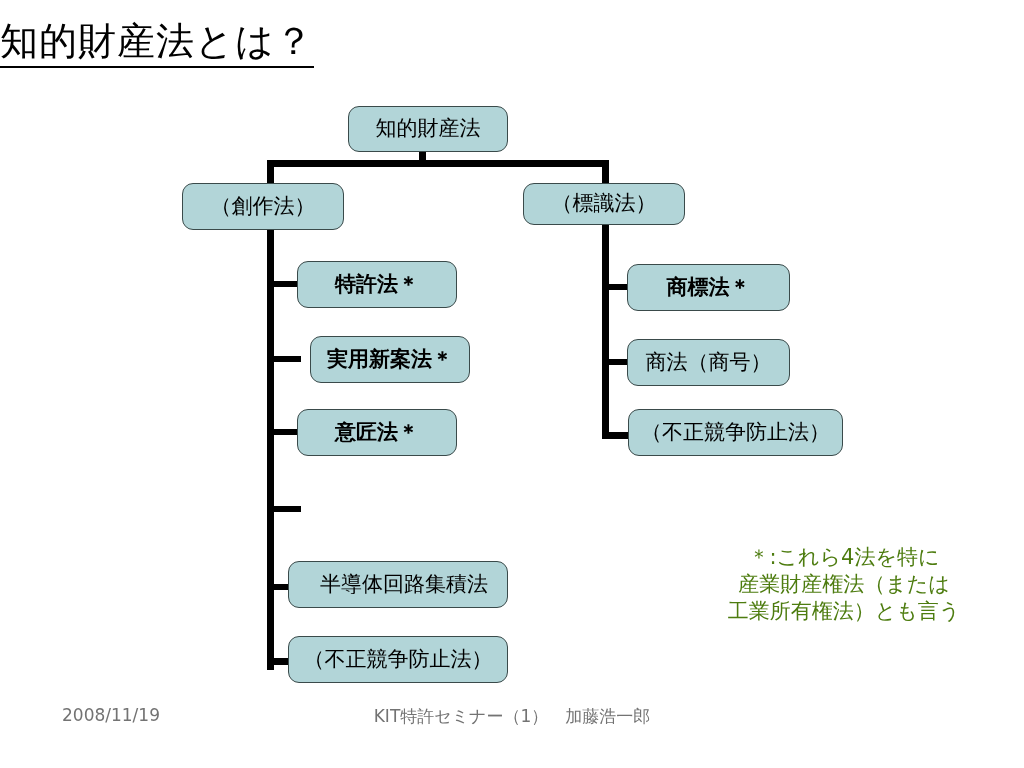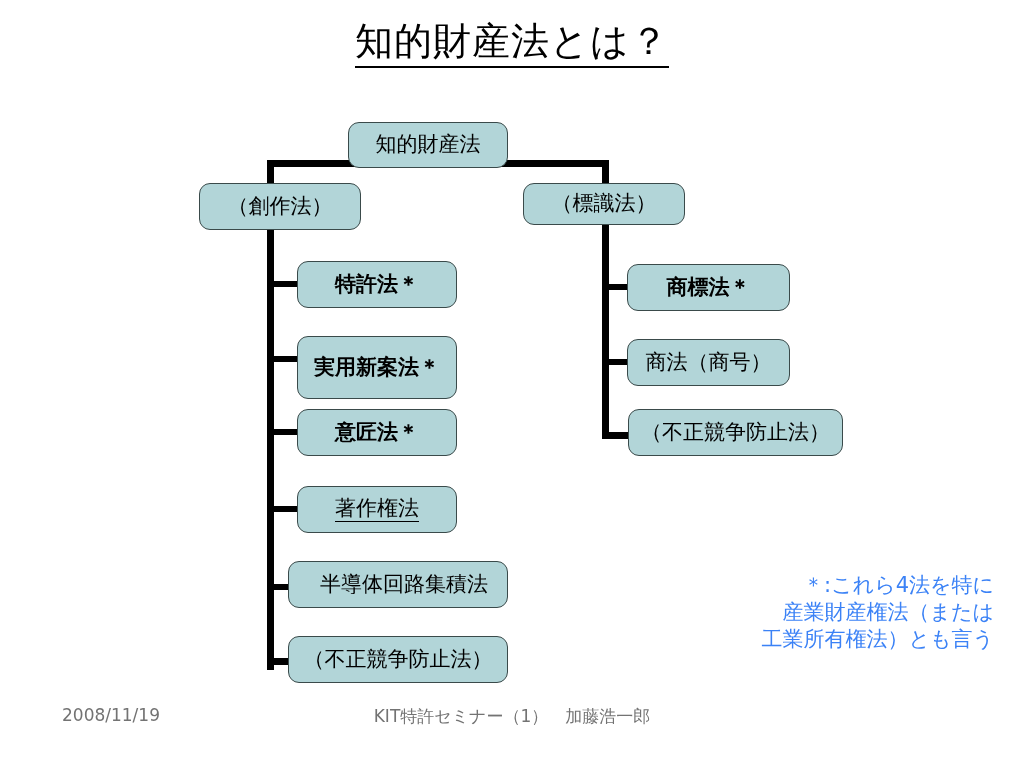--- a/index.html
+++ b/index.html
@@ -23,7 +23,7 @@
     left: 0;
     top: 18px;
     width: 1024px;
-    text-align: center;
+    text-align: left;
     font-size: 38px;
     line-height: 46px;
     font-weight: 400;

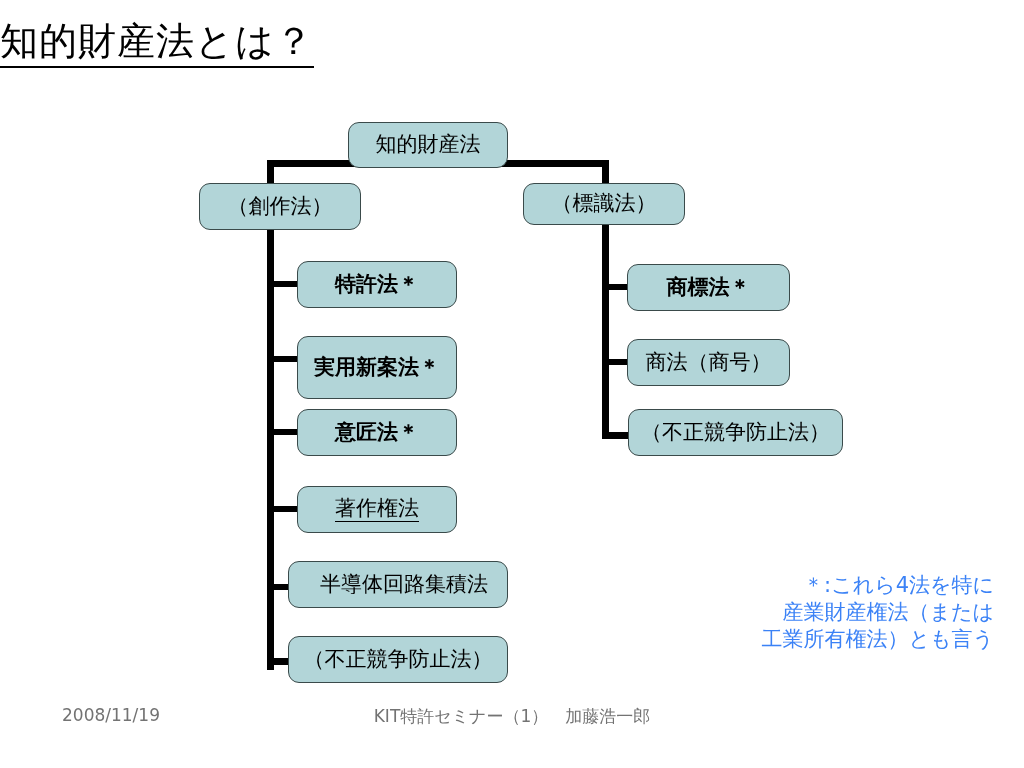--- a/index.html
+++ b/index.html
@@ -124,7 +124,7 @@
   <div class="line" style="left:602px; top:359px; width:30px; height:6px;"></div>
   <div class="line" style="left:602px; top:432px; width:30px; height:7px;"></div>
 
-  <div class="node" style="left:348px; top:106px; width:160px; height:46px;margin-top:16px;">
+  <div class="node" style="left:348px; top:106px; width:160px; height:46px;">
     <span>知的財産法</span>
   </div>
 

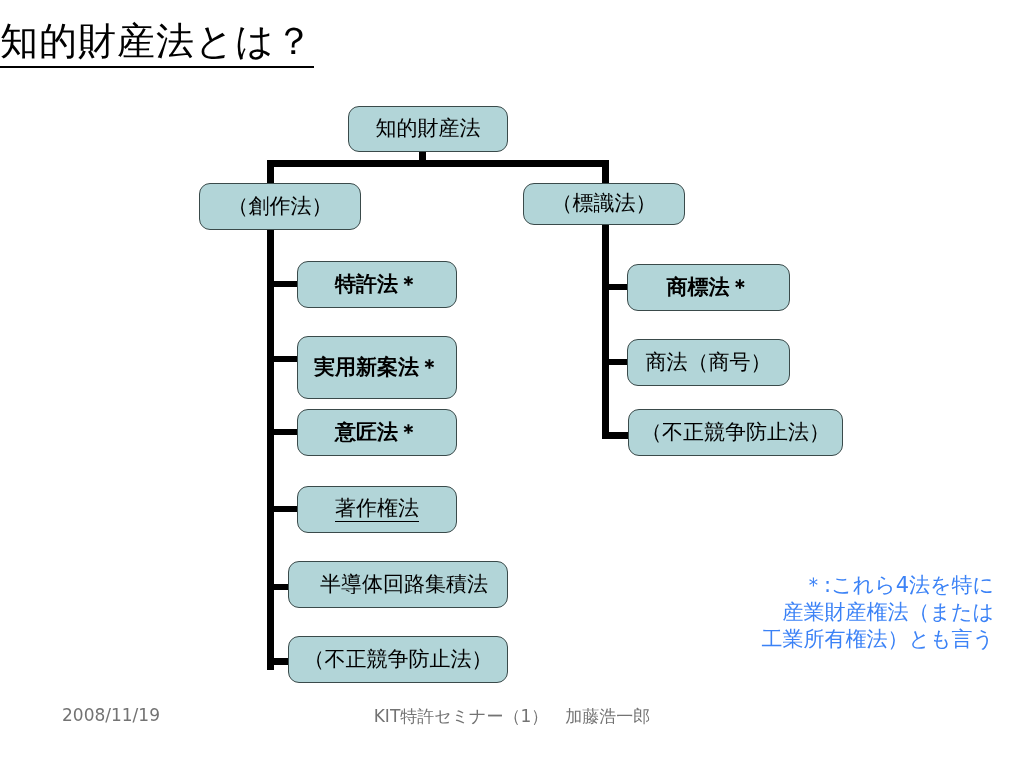--- a/index.html
+++ b/index.html
@@ -128,7 +128,7 @@
     <span>知的財産法</span>
   </div>
 
-  <div class="node" style="left:199px; top:183px; width:162px; height:47px;">
+  <div class="node" style="left:182px; top:183px; width:162px; height:47px;">
     <span>（創作法）</span>
   </div>
 

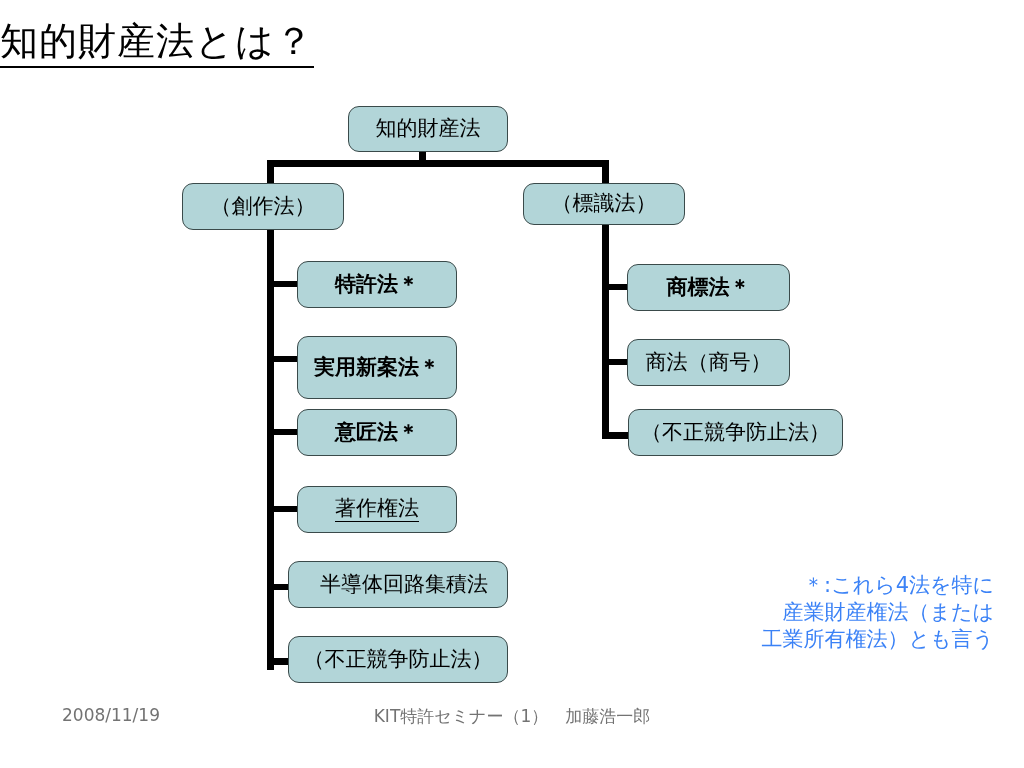--- a/index.html
+++ b/index.html
@@ -140,7 +140,7 @@
     <span>特許法＊</span>
   </div>
 
-  <div class="node bold" style="left:297px; top:336px; width:160px; height:63px;">
+  <div class="node bold" style="left:310px; top:336px; width:160px; height:47px;">
     <span>実用新案法＊</span>
   </div>
 

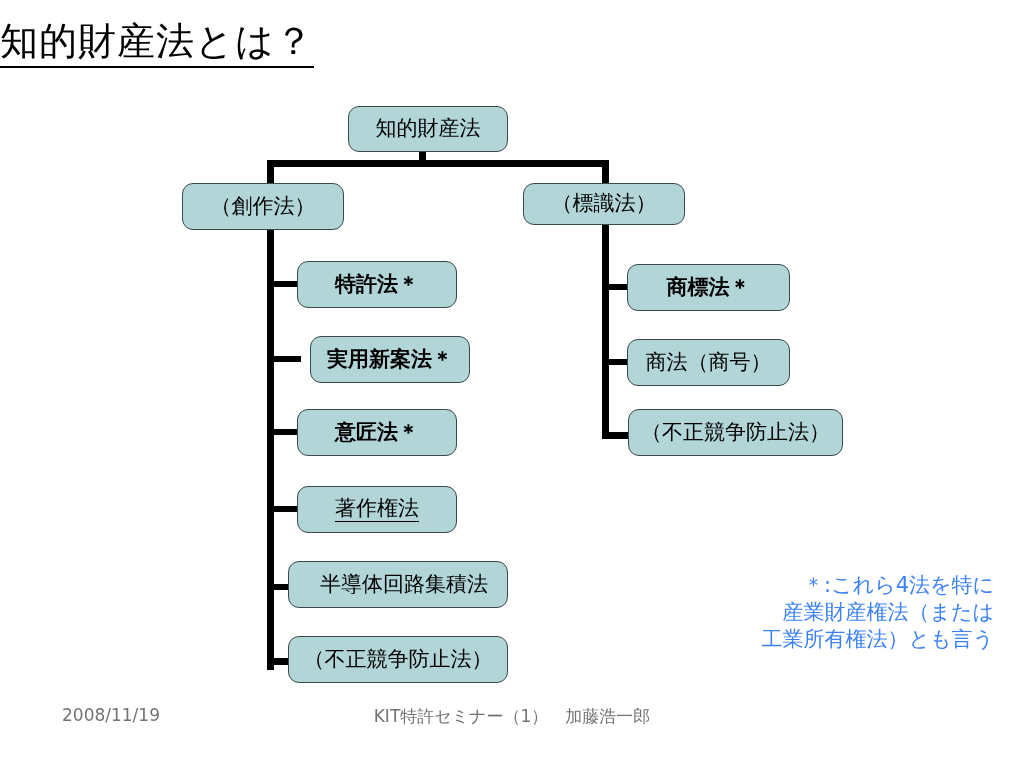--- a/index.html
+++ b/index.html
@@ -148,9 +148,6 @@
     <span>意匠法＊</span>
   </div>
 
-  <div class="node" style="left:297px; top:486px; width:160px; height:47px;">
-    <span class="ul">著作権法</span>
-  </div>
 
   <div class="node" style="left:288px; top:561px; width:220px; height:47px;padding-left:12px;">
     <span>半導体回路集積法</span>

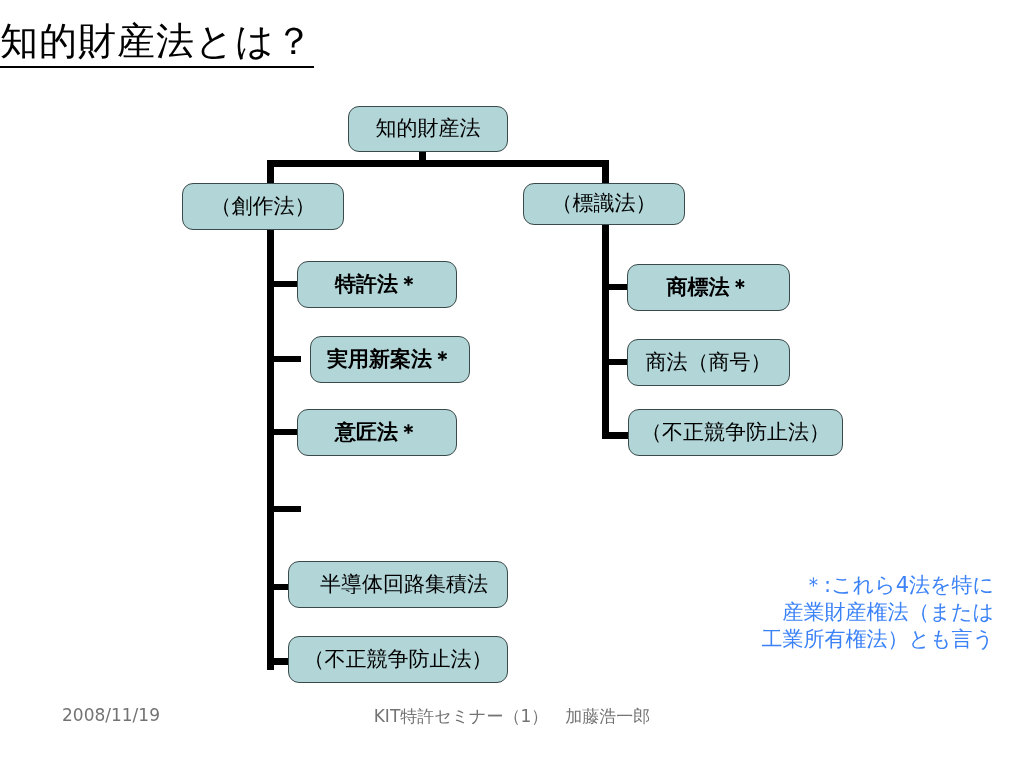--- a/index.html
+++ b/index.html
@@ -65,13 +65,13 @@
   #note {
     position: absolute;
     left: 694px;
-    top: 572px;
+    top: 544px;
     width: 300px;
     font-size: 21px;
     line-height: 27px;
-    color: #3b82f6;
+    color: #4d7c0f;
     white-space: pre-line;
-    text-align: right;
+    text-align: center;
   }
 
   

